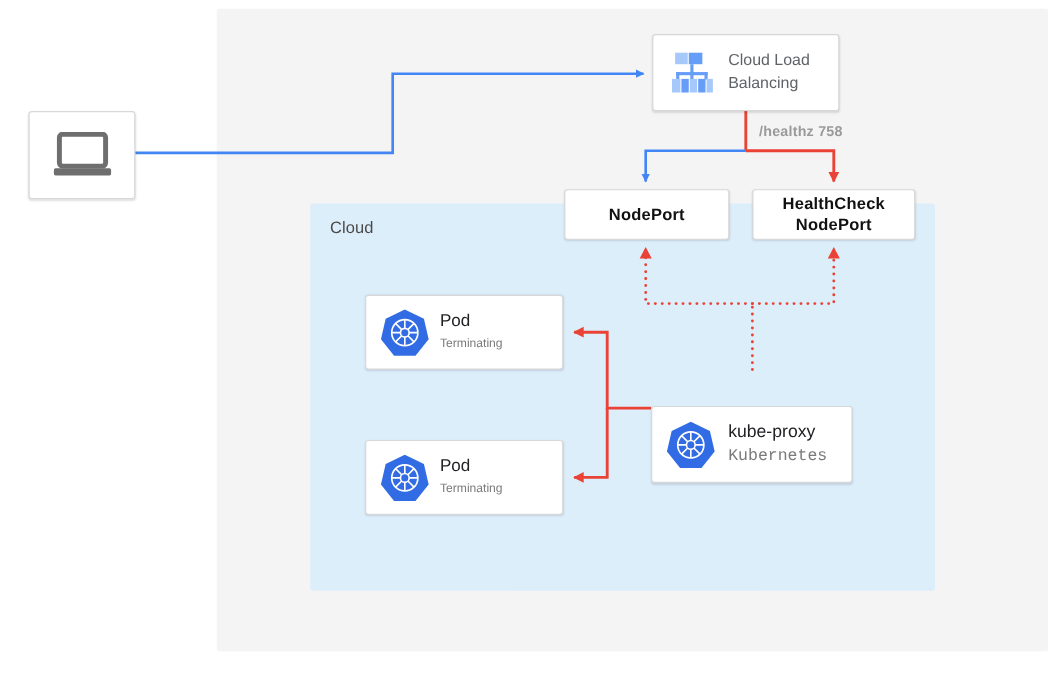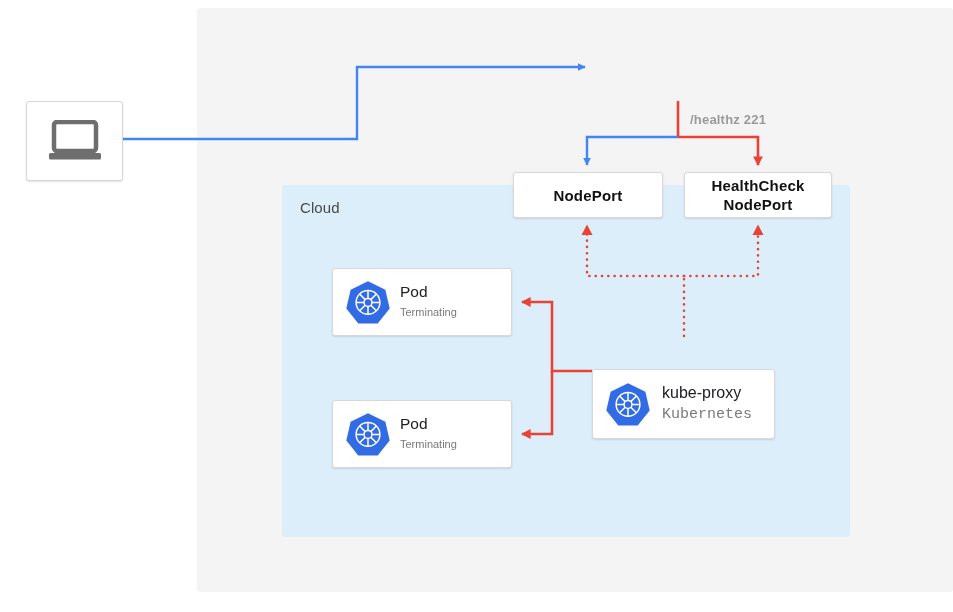--- a/index.html
+++ b/index.html
@@ -106,6 +106,26 @@
     </svg>
   </div>
 
+  <div class="card clb-card">
+    <svg class="clb-icon" viewBox="0 0 44 42">
+      <rect x="6" y="2" width="12" height="11" fill="#a6c8fb"></rect>
+      <rect x="19" y="2" width="13" height="11" fill="#669df6"></rect>
+      <rect x="20.5" y="13" width="3" height="8" fill="#669df6"></rect>
+      <rect x="7" y="20.5" width="30" height="3" fill="#669df6"></rect>
+      <rect x="7" y="20.5" width="3" height="7" fill="#669df6"></rect>
+      <rect x="20.5" y="20.5" width="3" height="7" fill="#669df6"></rect>
+      <rect x="34" y="20.5" width="3" height="7" fill="#669df6"></rect>
+      <rect x="3" y="27" width="8" height="13" fill="#a6c8fb"></rect>
+      <rect x="12" y="27" width="7" height="13" fill="#669df6"></rect>
+      <rect x="20" y="27" width="7" height="13" fill="#a6c8fb"></rect>
+      <rect x="28" y="27" width="7" height="13" fill="#669df6"></rect>
+      <rect x="36" y="27" width="6" height="13" fill="#a6c8fb"></rect>
+    </svg>
+    <div class="clb-text">
+      <div>Cloud Load</div>
+      <div>Balancing</div>
+    </div>
+  </div>
 
   <div class="healthz">/healthz 221</div>
 

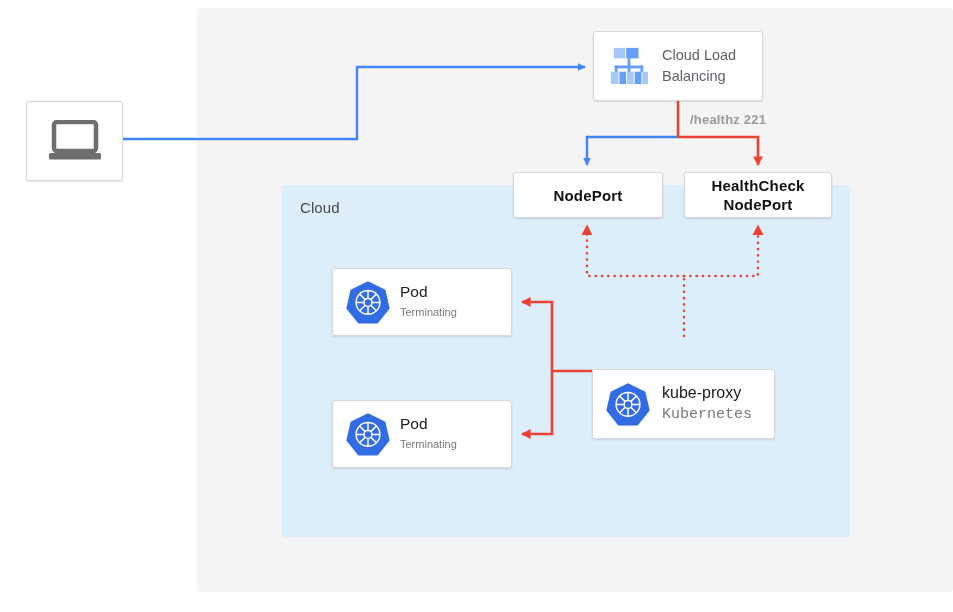--- a/index.html
+++ b/index.html
@@ -127,7 +127,7 @@
     </div>
   </div>
 
-  <div class="healthz">/healthz 221</div>
+  <div class="healthz">/healthz 758</div>
 
   <div class="card np-card">
     <div class="np-label">NodePort</div>

